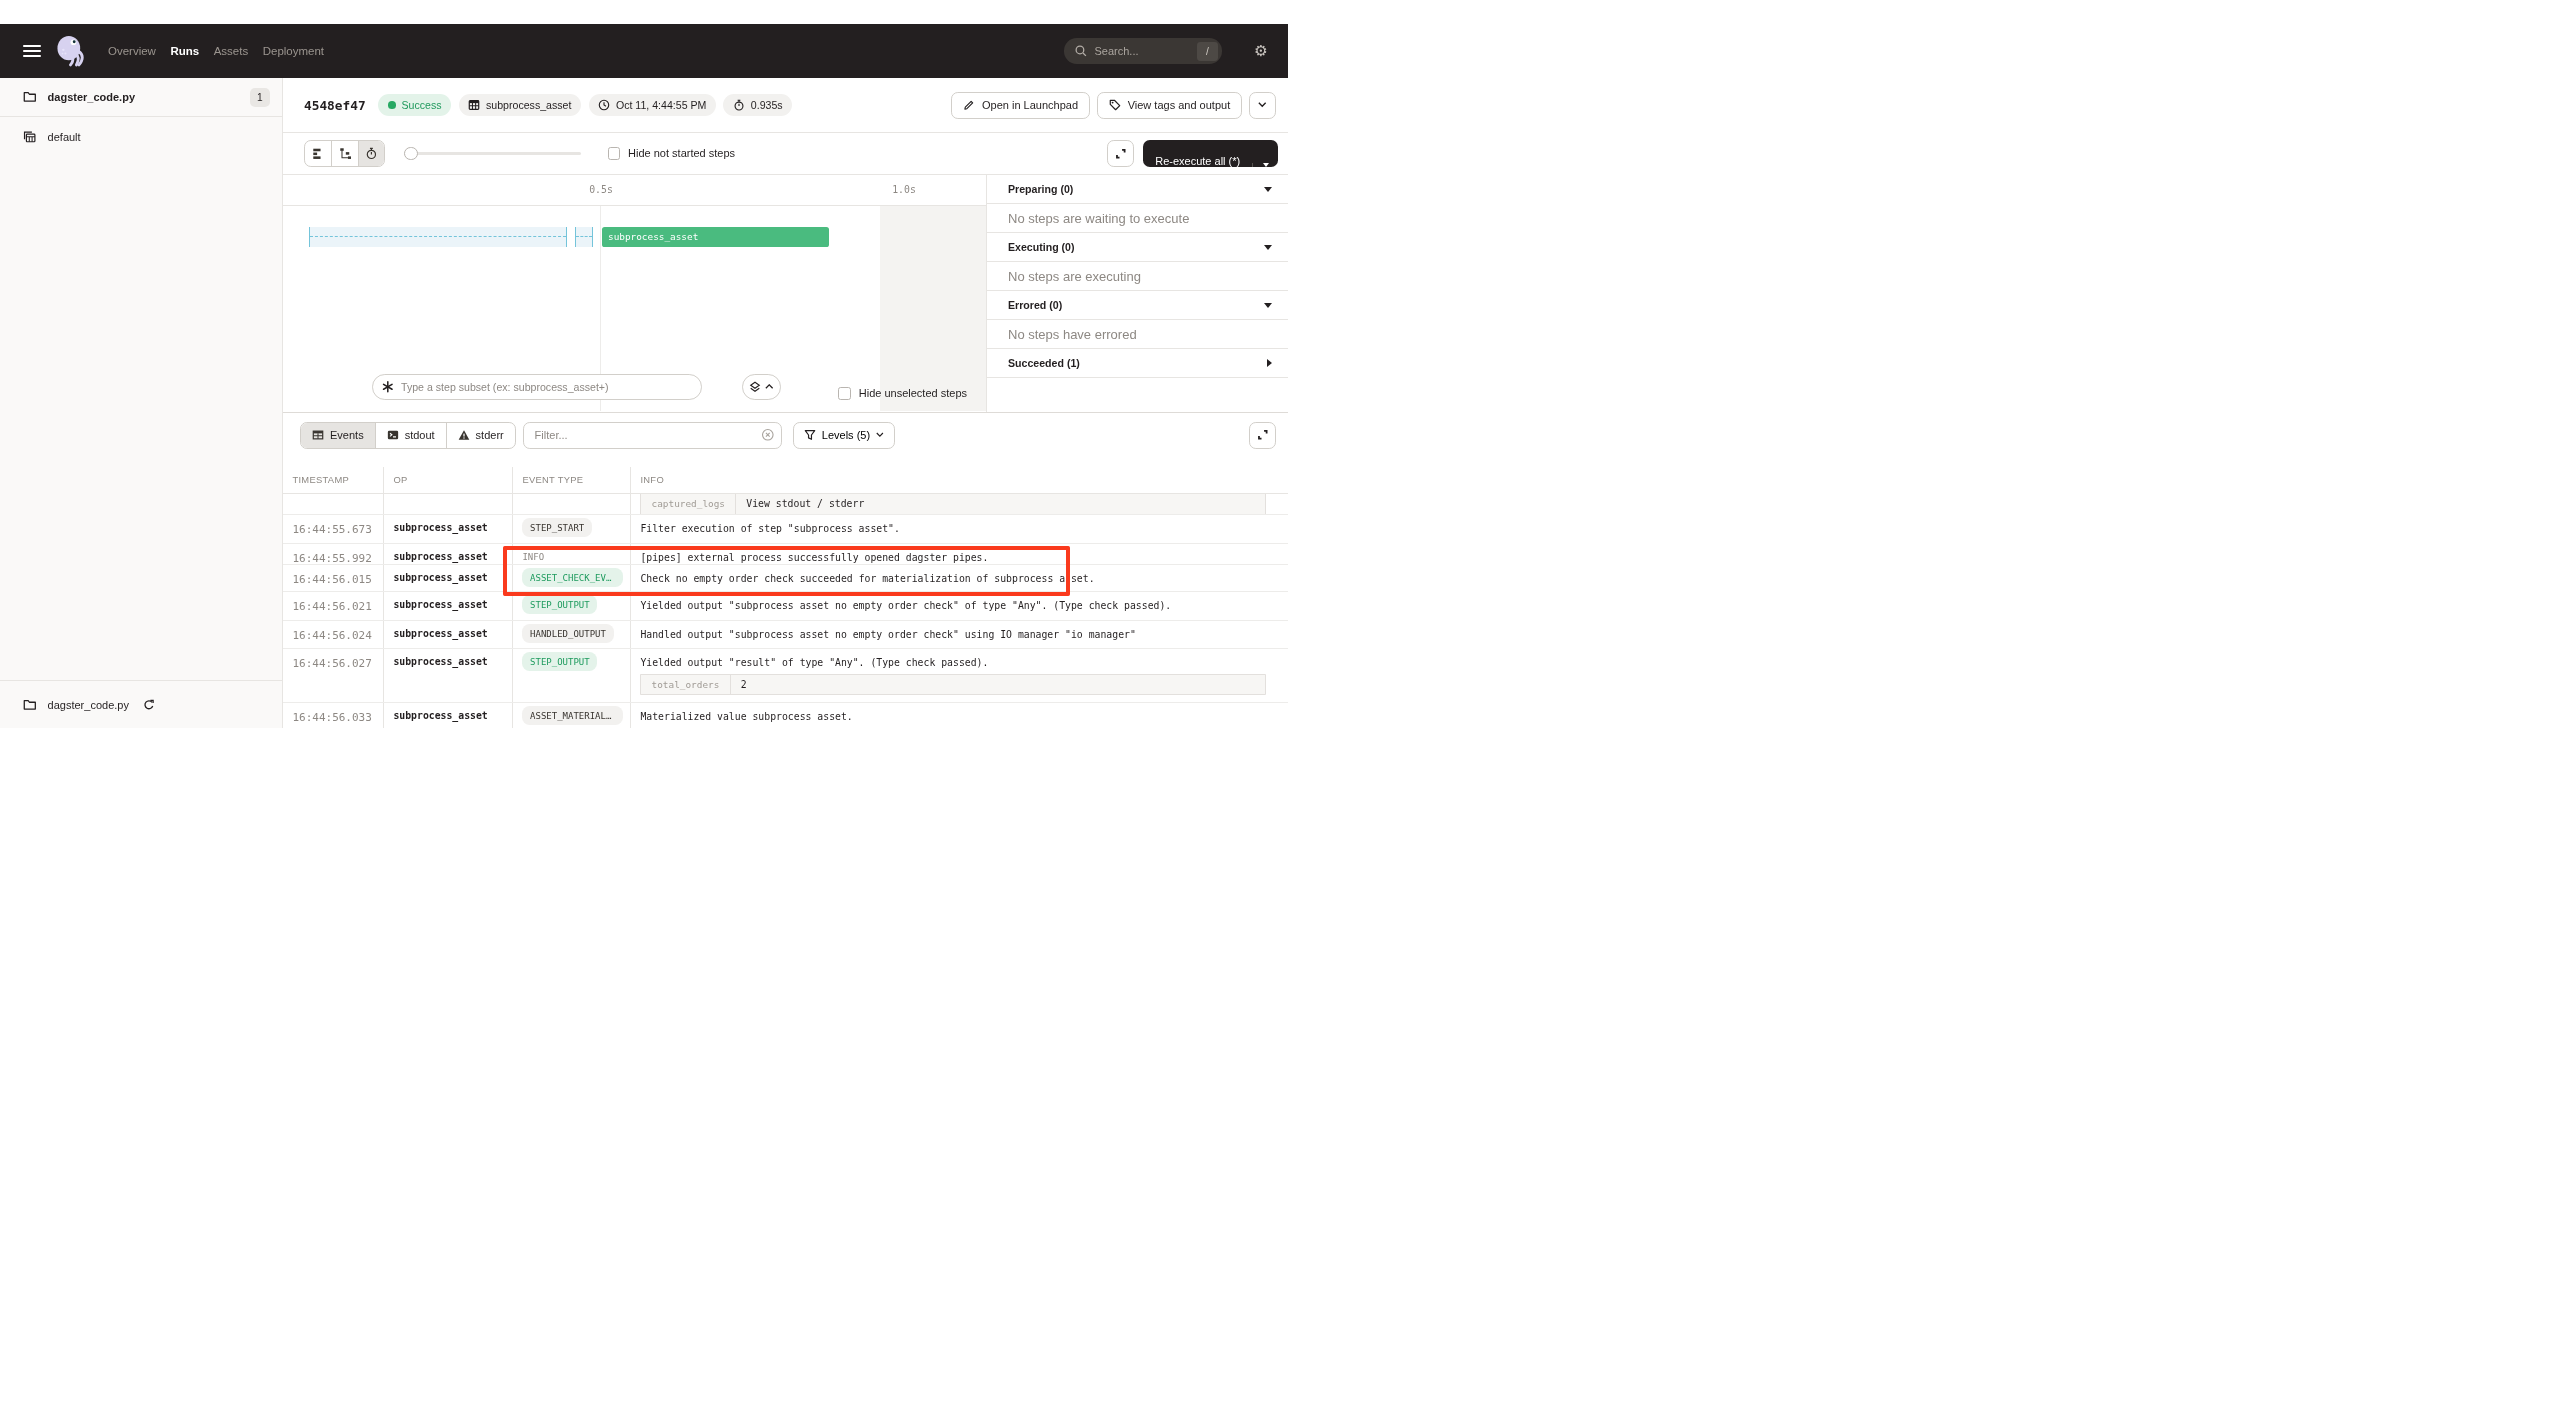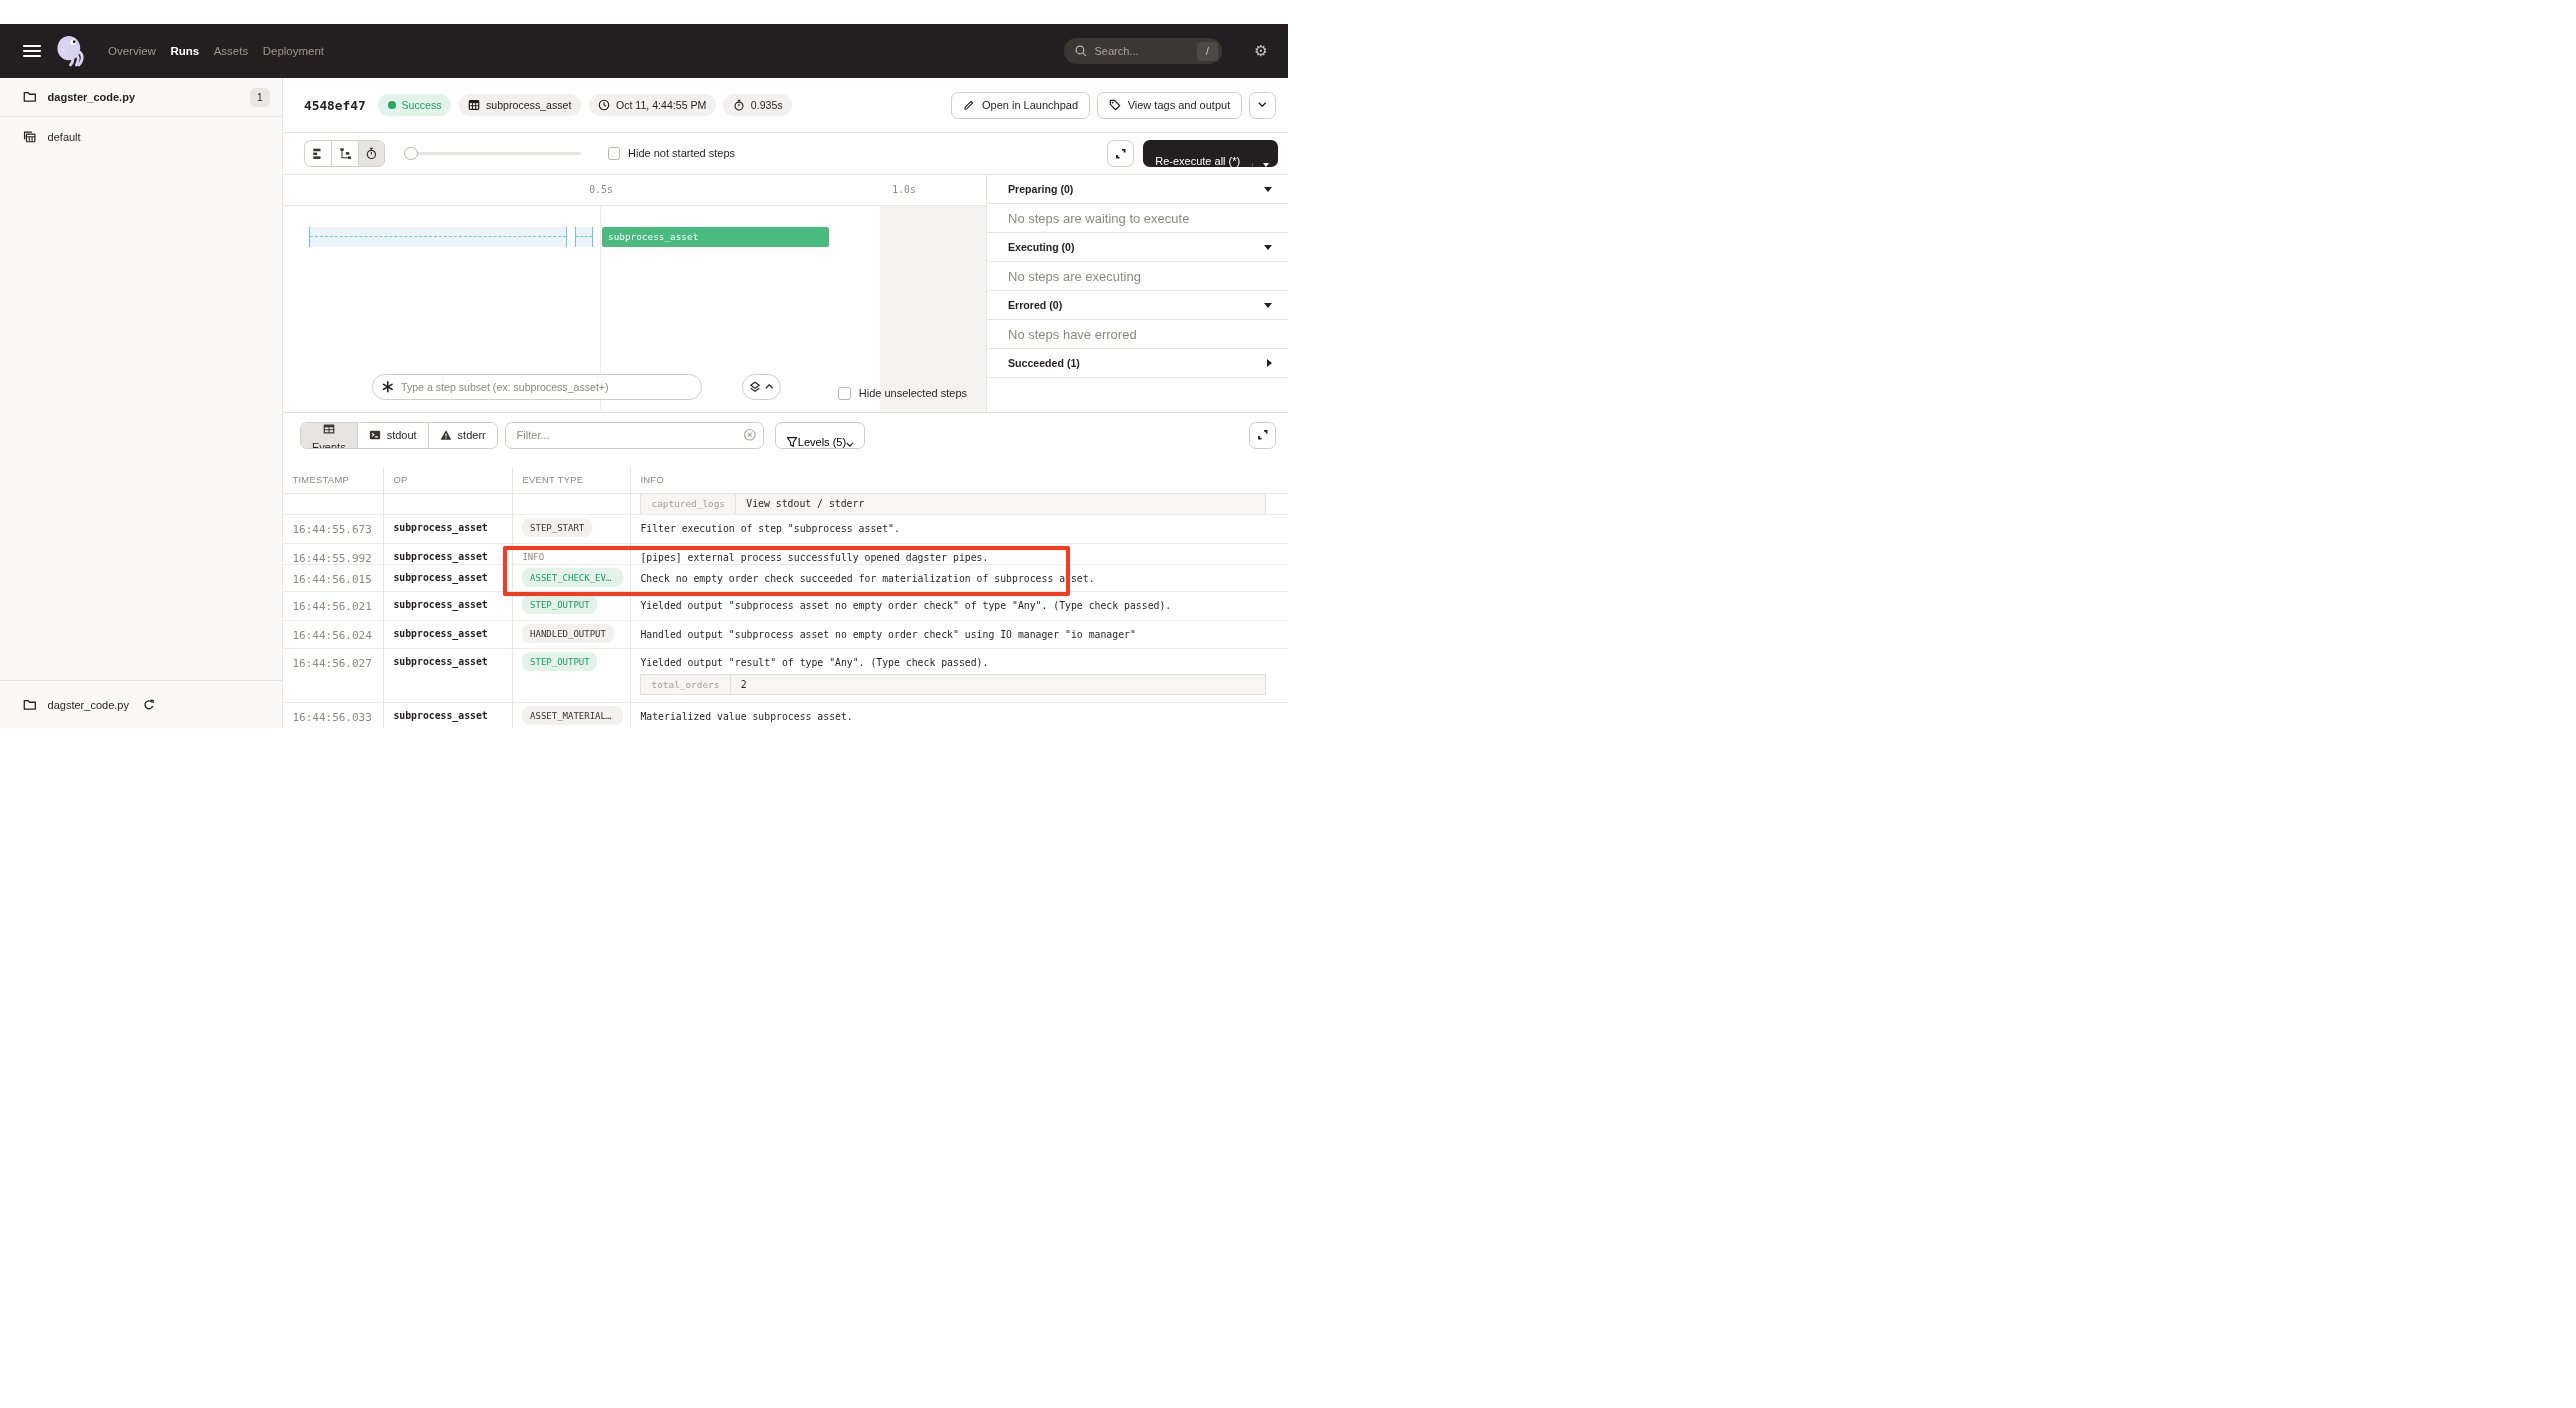--- a/index.html
+++ b/index.html
@@ -108,7 +108,7 @@
   .tab-group { display:flex; border:0.9px solid #d2cfca; border-radius:6.8px; overflow:hidden; background:#fff; }
   .tab { height:25.6px; display:flex; align-items:center; gap:6px; padding:0 11px; font-size:11px; cursor:pointer; color:#231f20; }
   .tab + .tab { border-left:0.9px solid #d2cfca; }
-  .tab.active { background:#e6e4e1;flex-direction:column; }
+  .tab.active { background:#e6e4e1; }
   .filter-wrap { position:relative; margin-left:7.7px; }
   .filter-wrap input { width:259px; height:27px; border:0.9px solid #d2cfca; border-radius:6.8px; outline:none;
     padding:0 27px 0 10.2px; font-size:11px; color:#231f20; font-family:"Liberation Sans",sans-serif; }

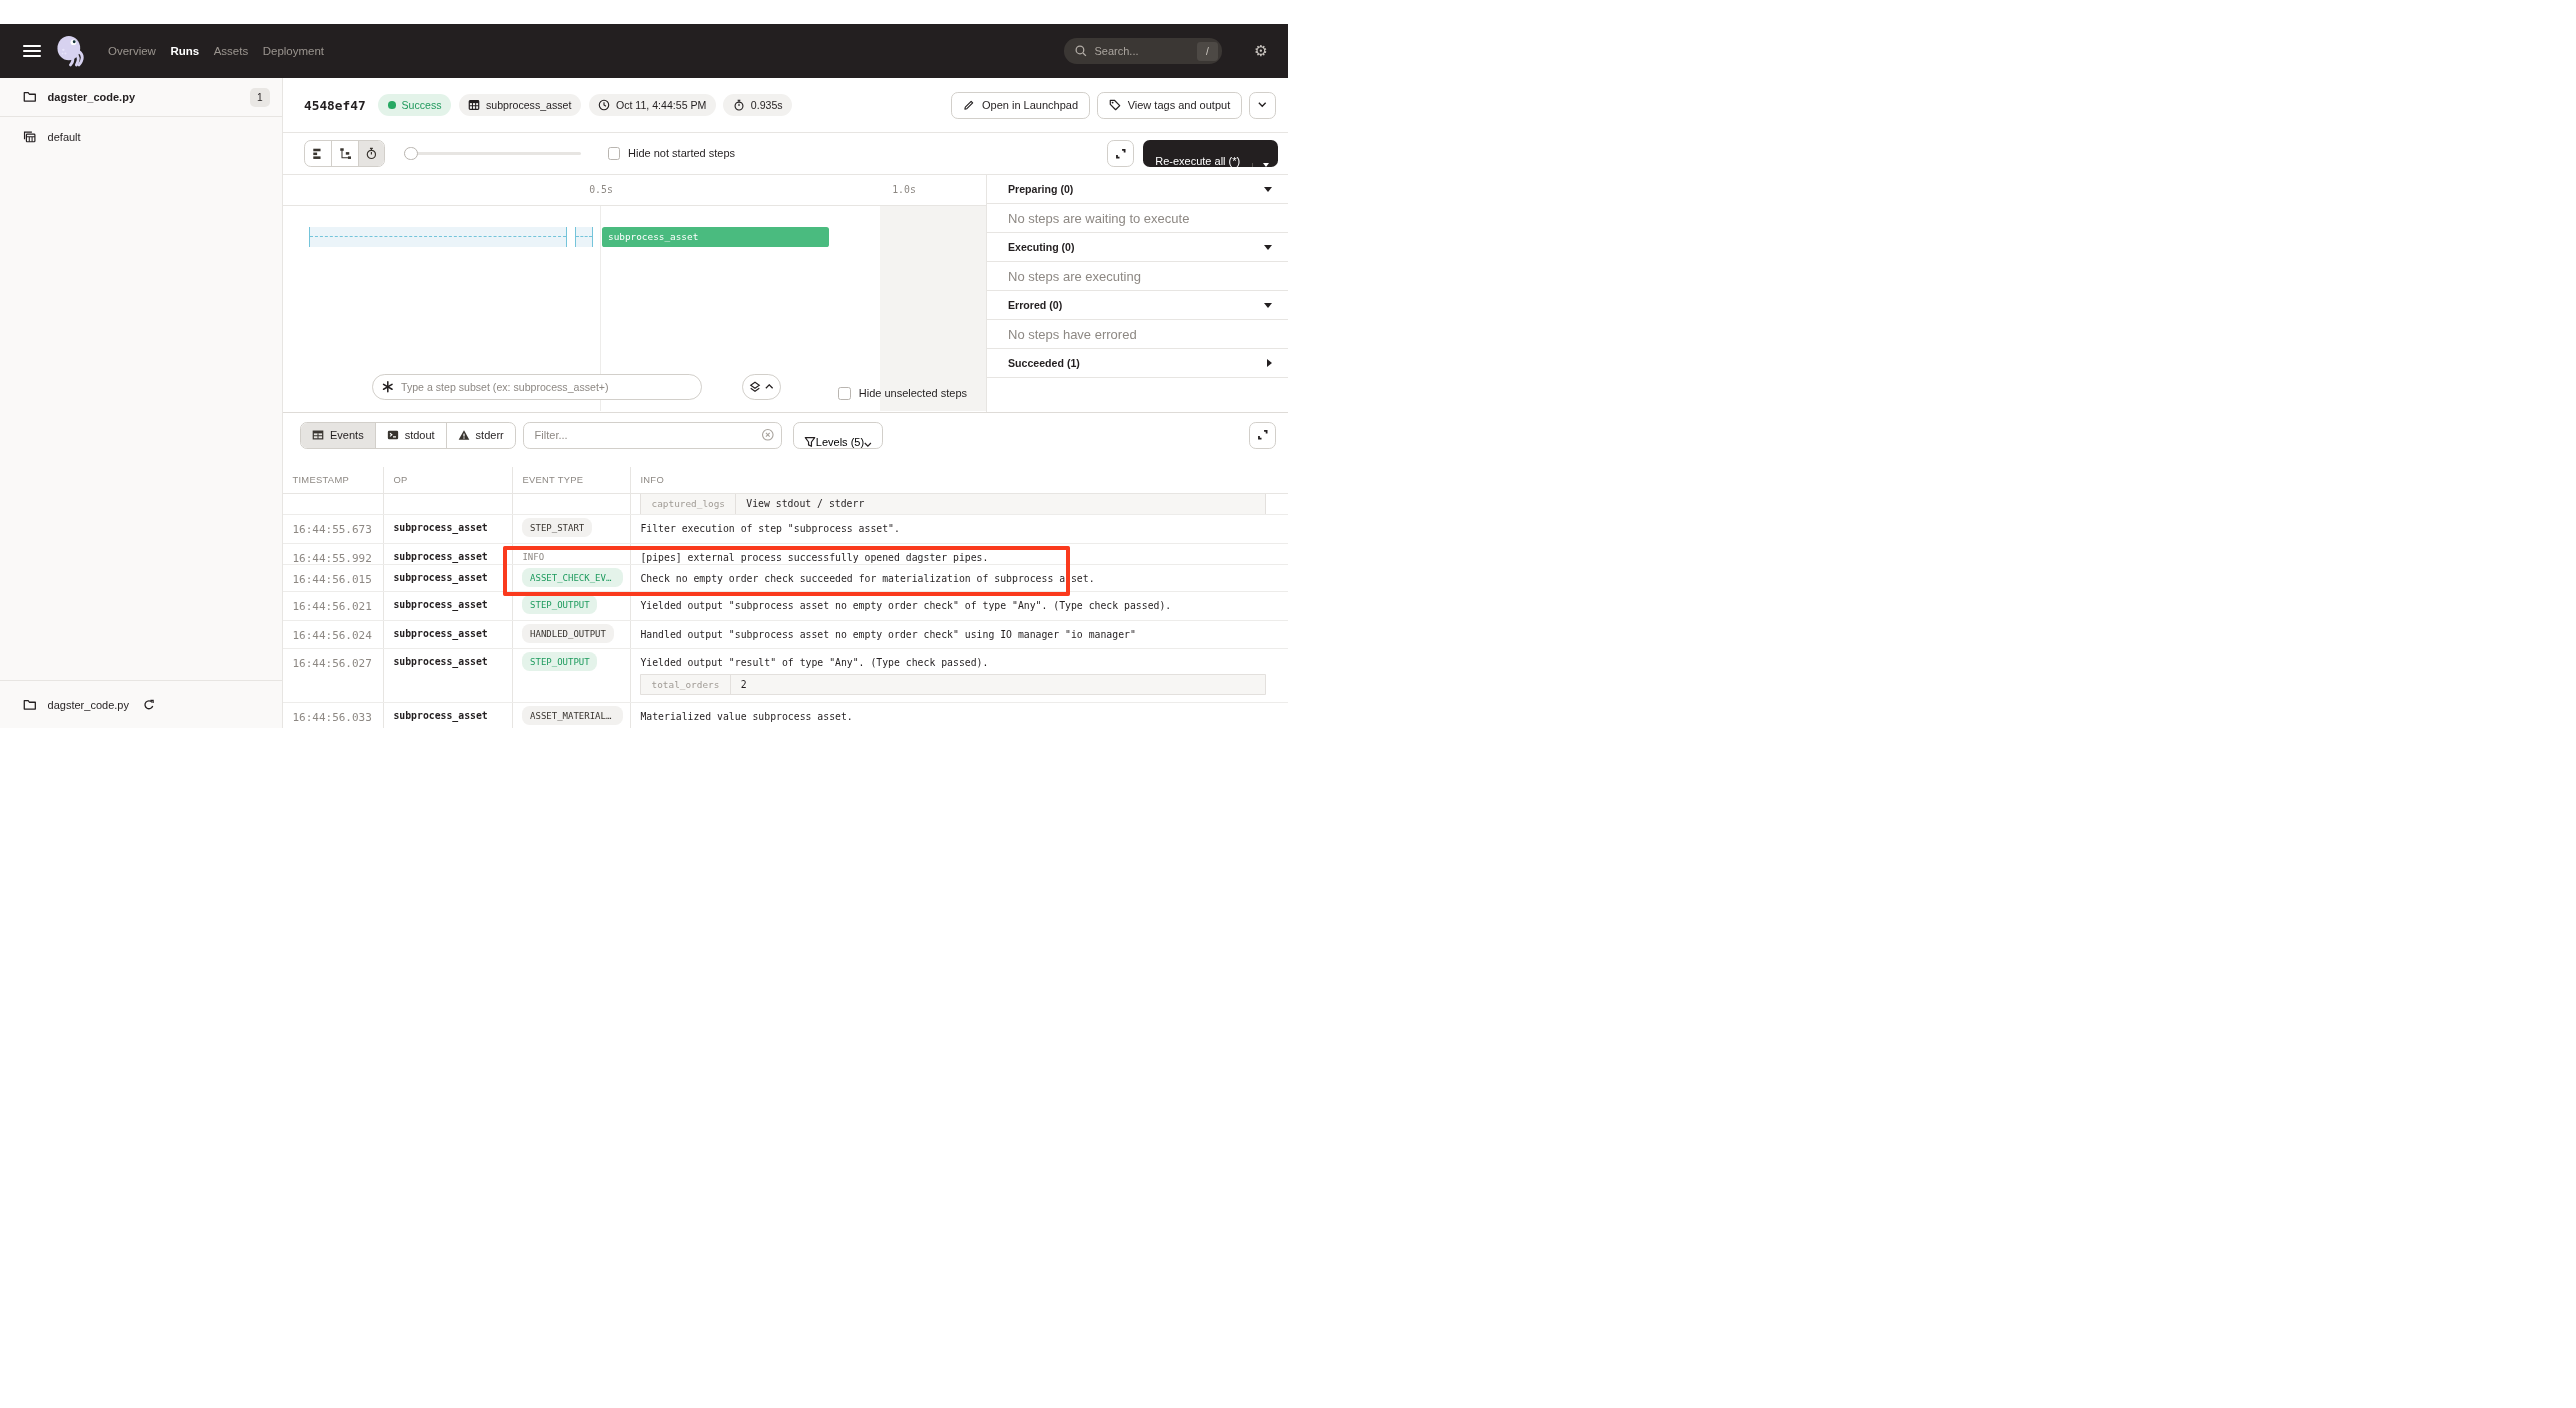--- a/index.html
+++ b/index.html
@@ -115,7 +115,7 @@
   .filter-wrap input::placeholder { color:#8d8883; }
   .filter-clear { position:absolute; right:7.7px; top:6.8px; cursor:pointer; }
   .levels-btn { margin-left:10.2px; height:27px; border:0.9px solid #d2cfca; border-radius:6.8px; background:#fff;
-    display:flex; align-items:flex-end; gap:0; padding:0 10.2px; font-size:11px; cursor:pointer; }
+    display:flex; align-items:center; gap:6px; padding:0 10.2px; font-size:11px; cursor:pointer; }
   .log-expand { margin-left:auto; }
 
   .log-grid { display:grid; grid-template-columns:101px 129px 118px 1fr; }

